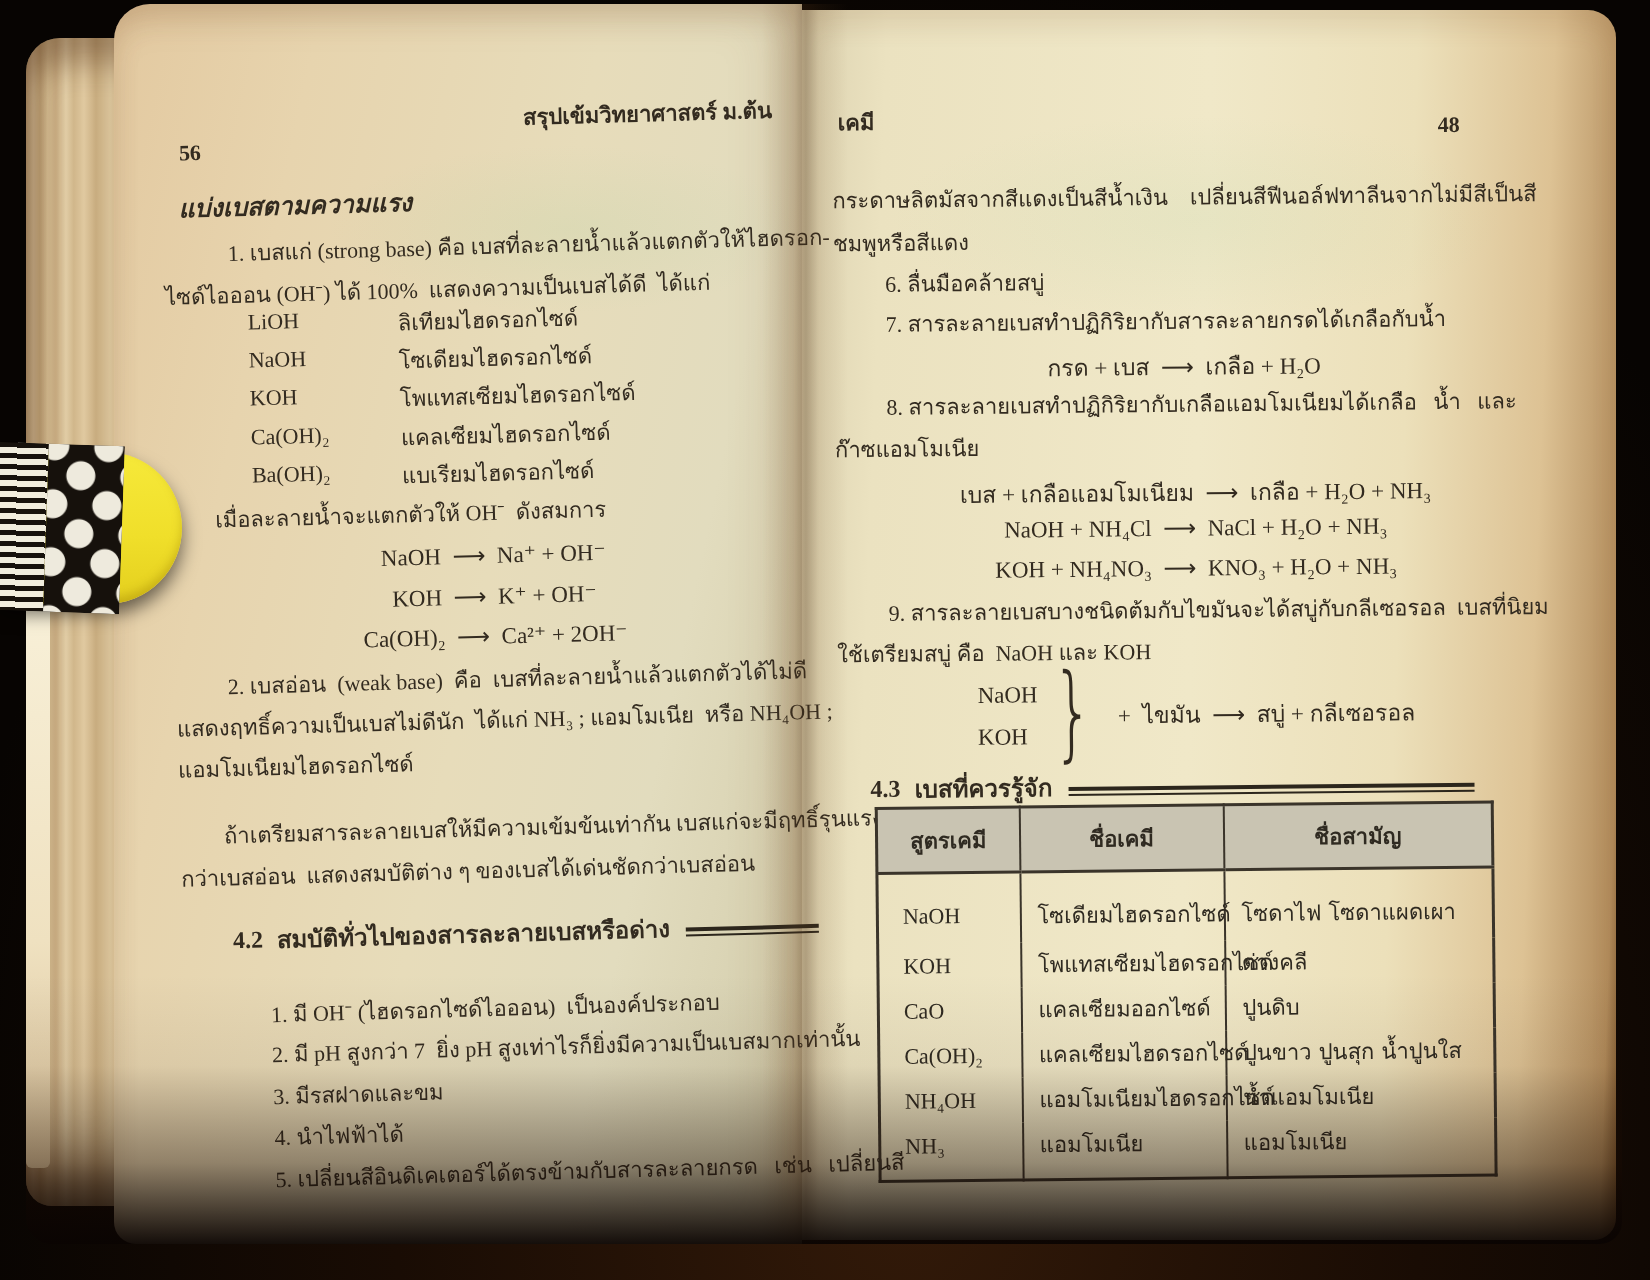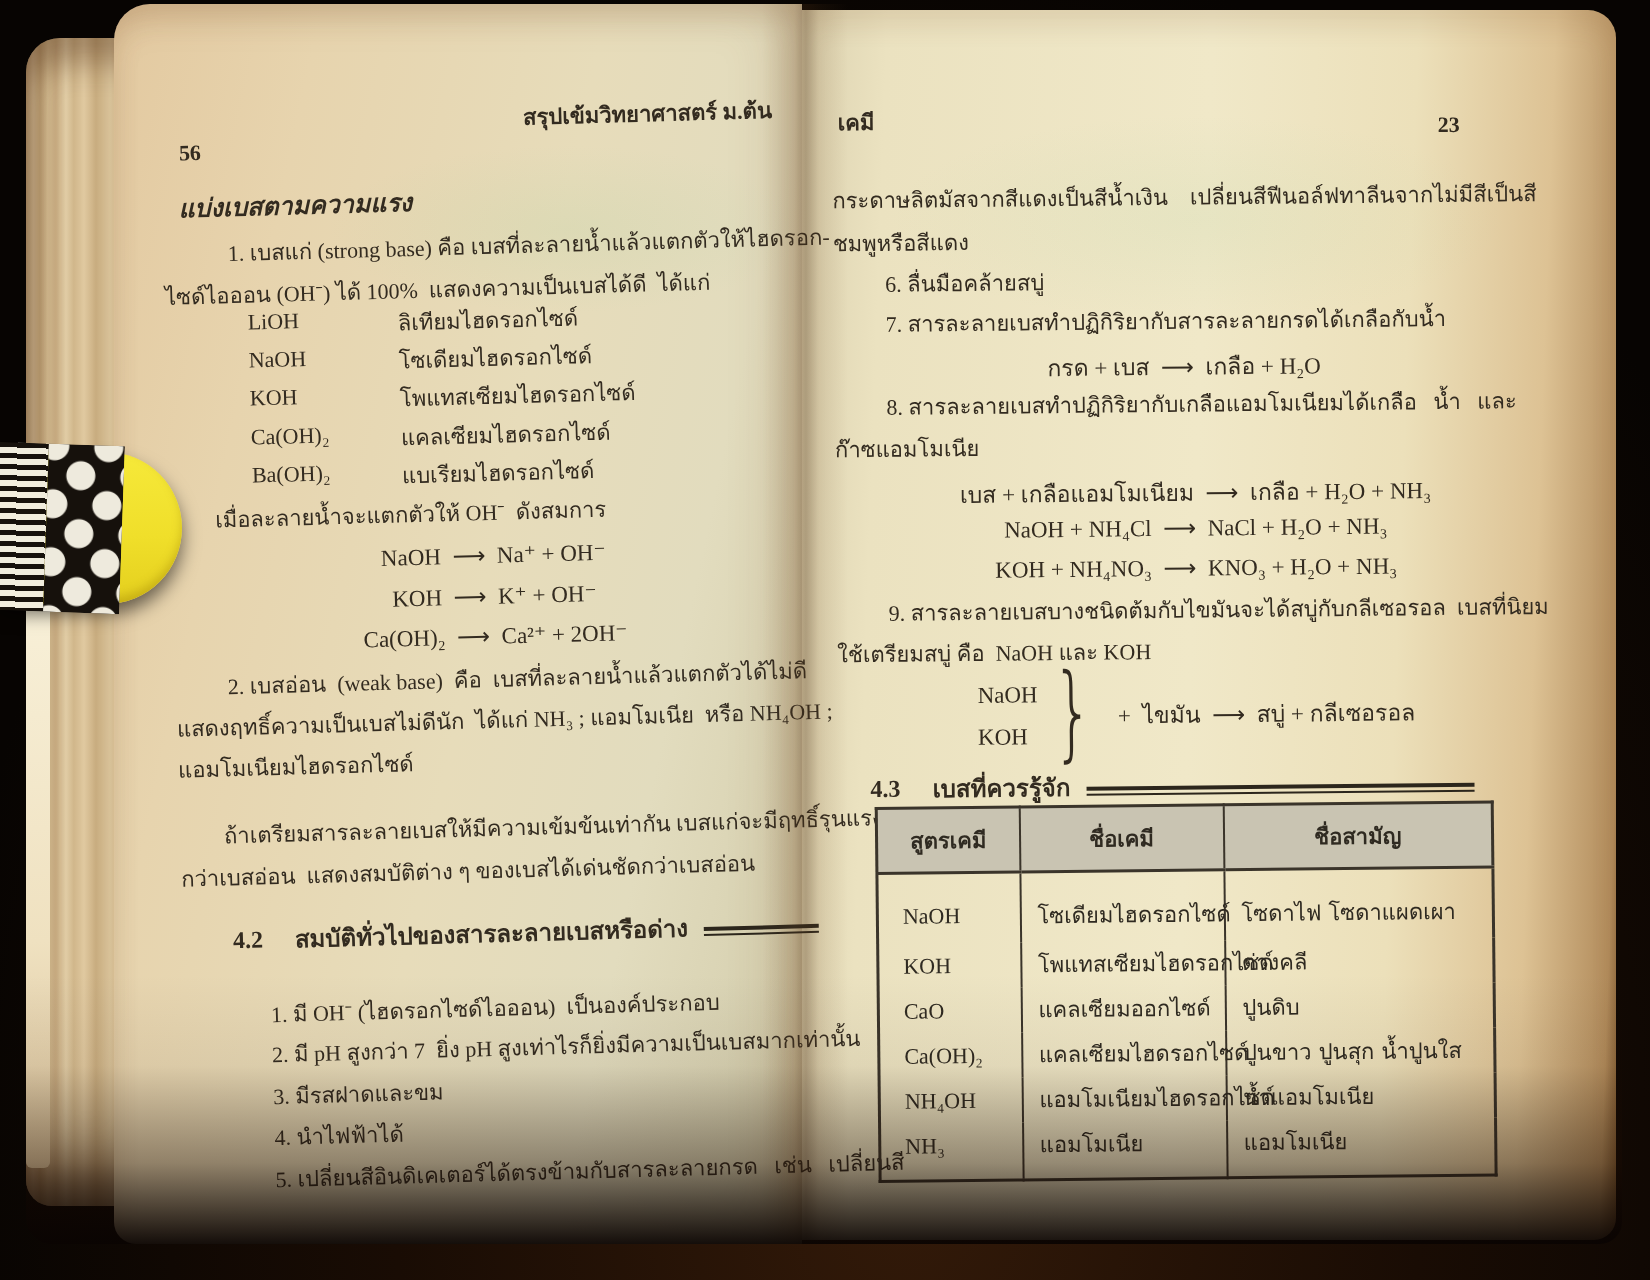--- a/index.html
+++ b/index.html
@@ -196,7 +196,7 @@
 
     <div class="content content-r">
       <div class="t head-line" style="top:16px;left:16px;">เคมี</div>
-      <div class="t bold" style="top:24px;left:616px;">23</div>
+      <div class="t bold" style="top:24px;left:616px;">48</div>
 
       <div class="t" style="top:94px;left:10px;">กระดาษลิตมัสจากสีแดงเป็นสีน้ำเงิน    เปลี่ยนสีฟีนอล์ฟทาลีนจากไม่มีสีเป็นสี</div>
       <div class="t" style="top:137px;left:10px;">ชมพูหรือสีแดง</div>

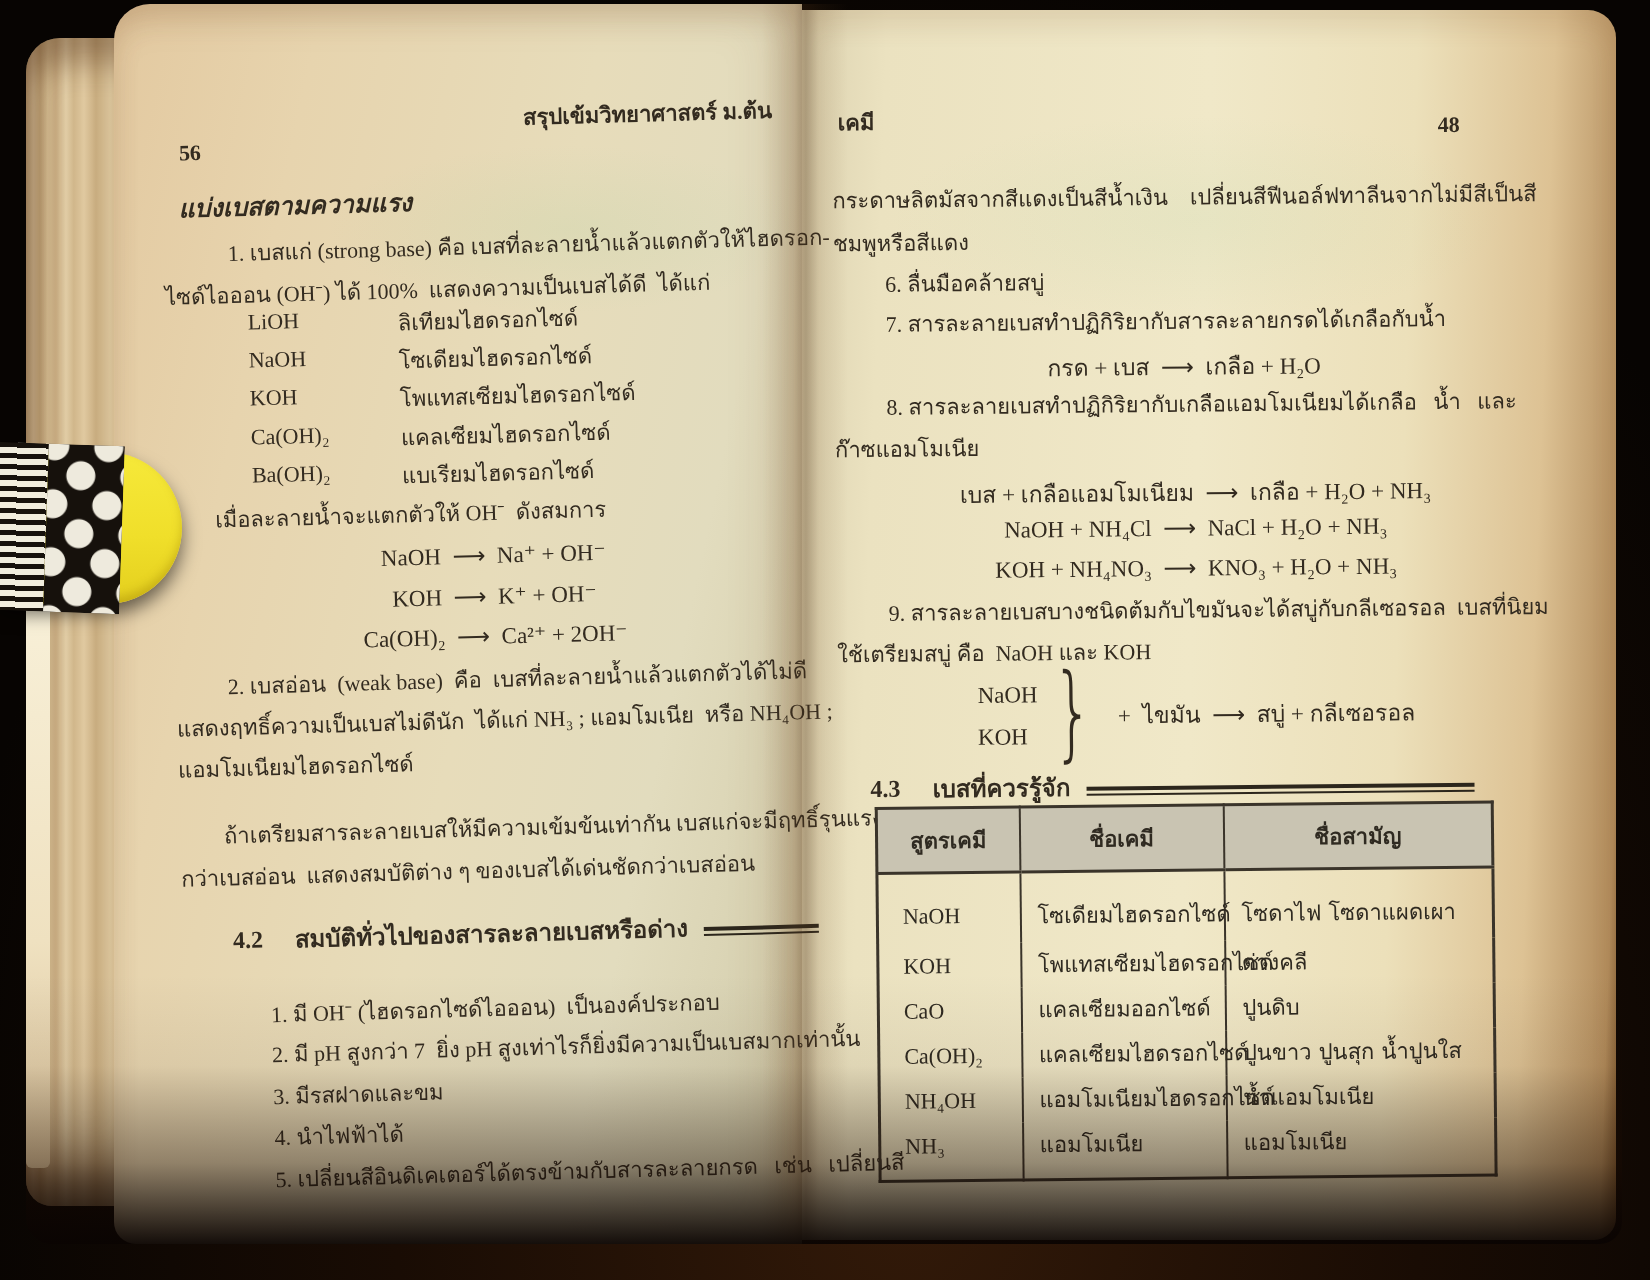--- a/index.html
+++ b/index.html
@@ -79,7 +79,7 @@
 
   .sec-head{position:absolute;display:flex;align-items:center;font-weight:bold;font-size:24px;
       font-family:"Liberation Serif",serif;white-space:pre;}
-  .sec-num{margin-right:32px;}
+  .sec-num{margin-right:14px;}
   .sec-rule{flex:1;height:3px;margin-left:16px;margin-top:8px;
       border-top:4px solid #2c261c;border-bottom:2px solid #2c261c;}
 

